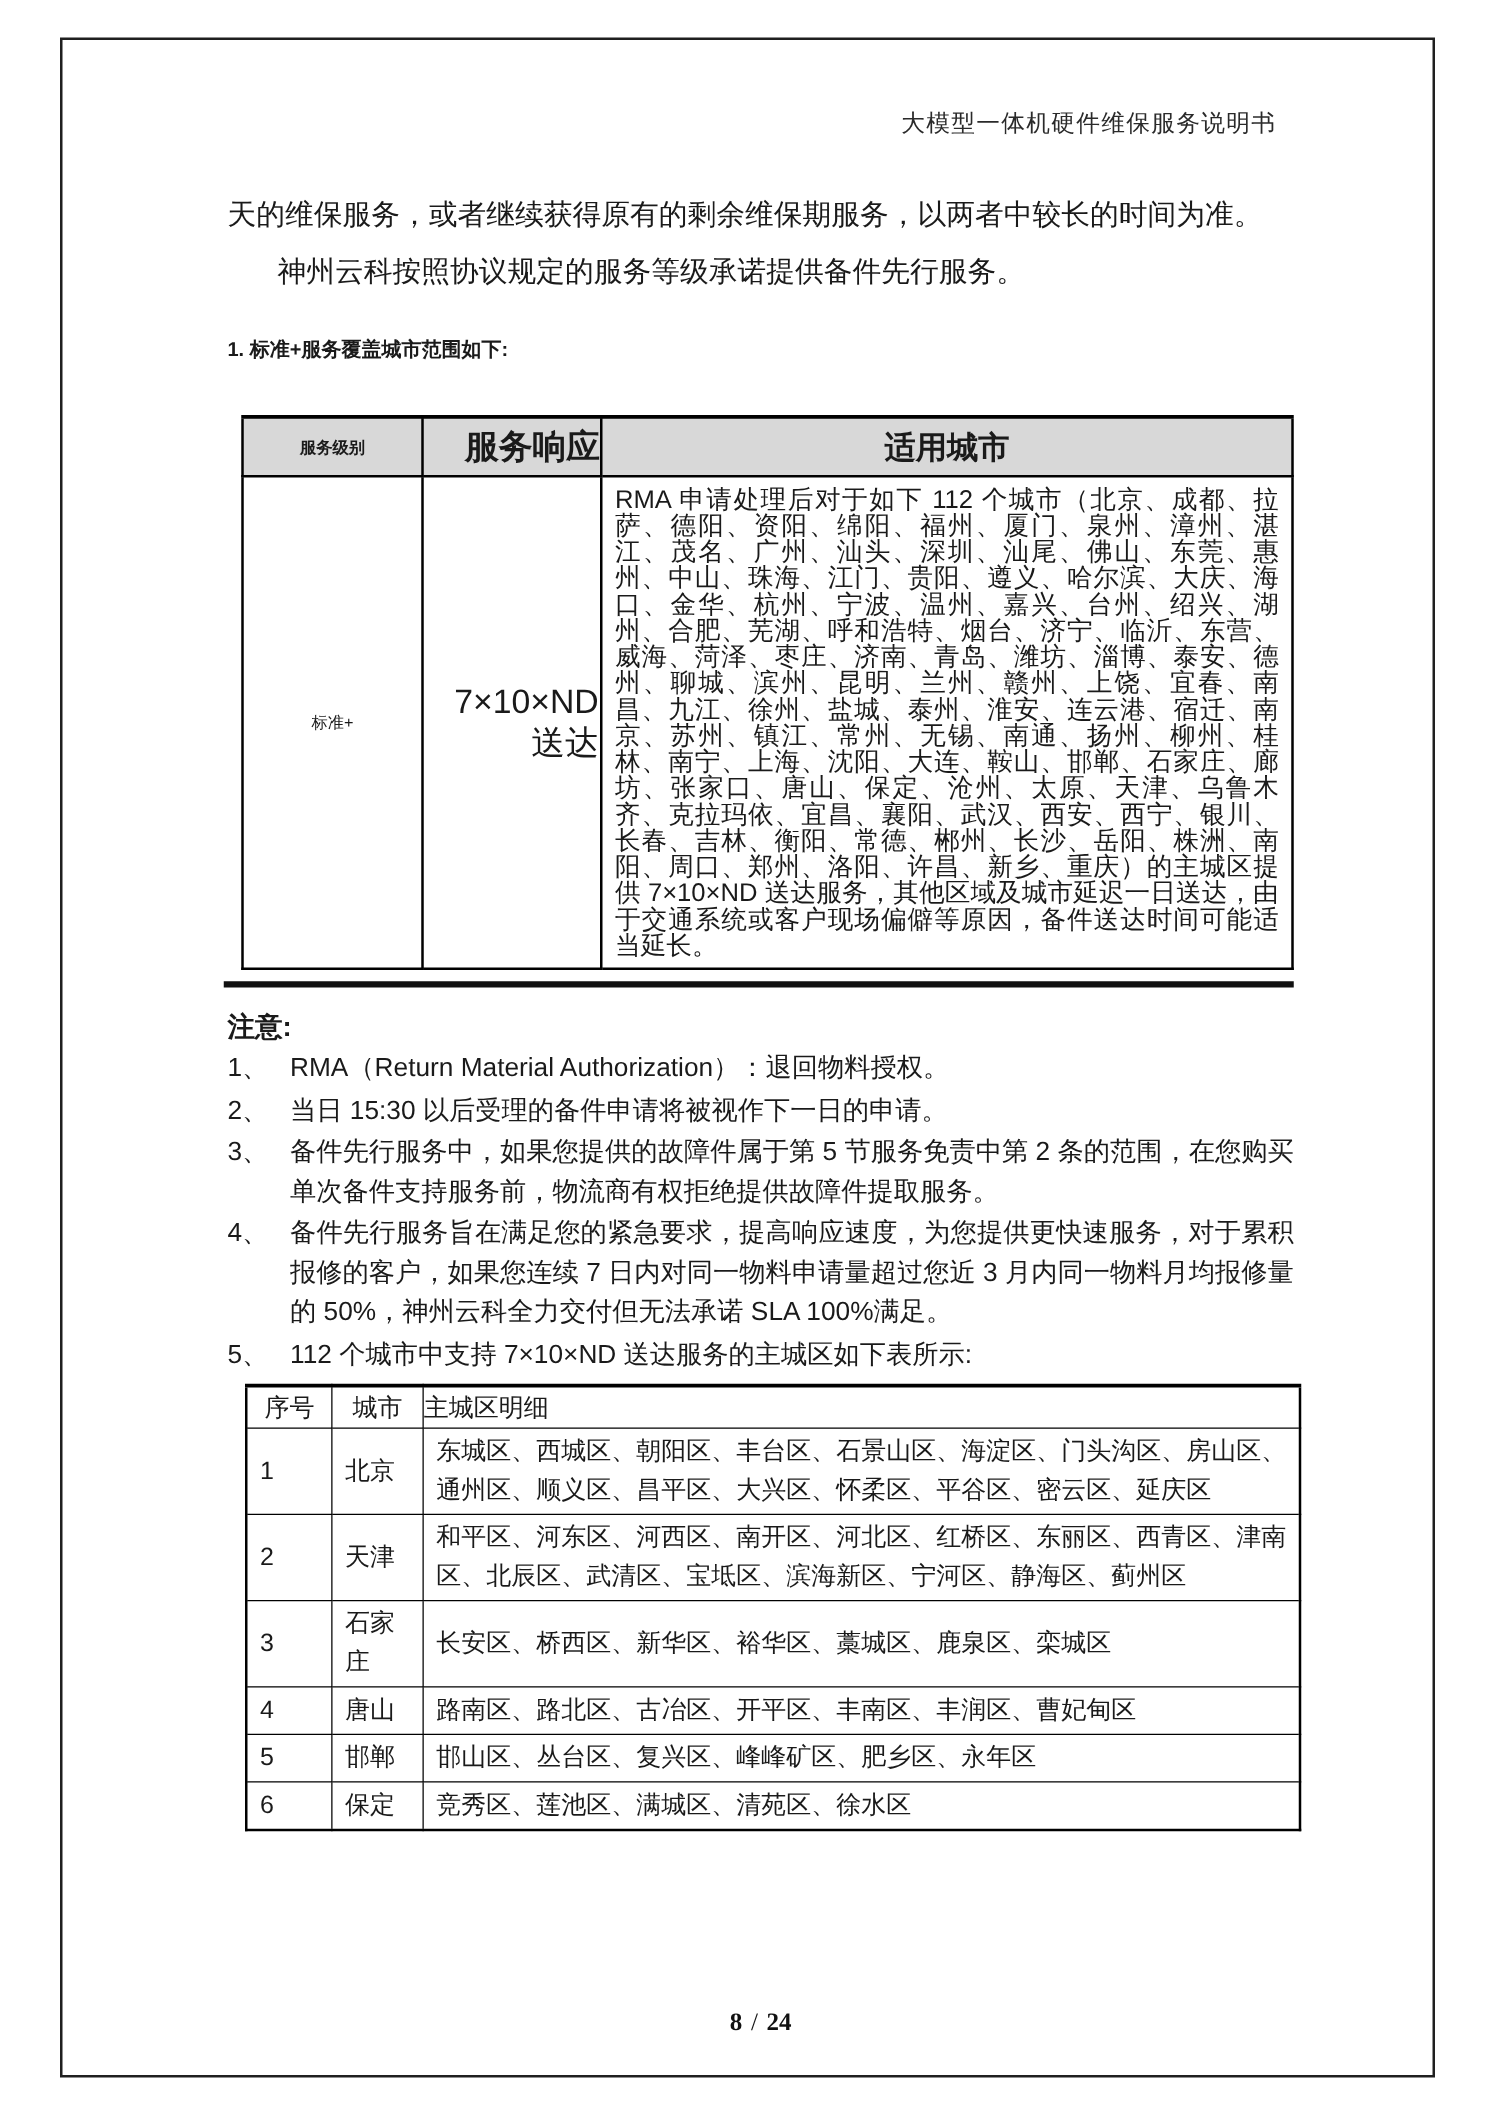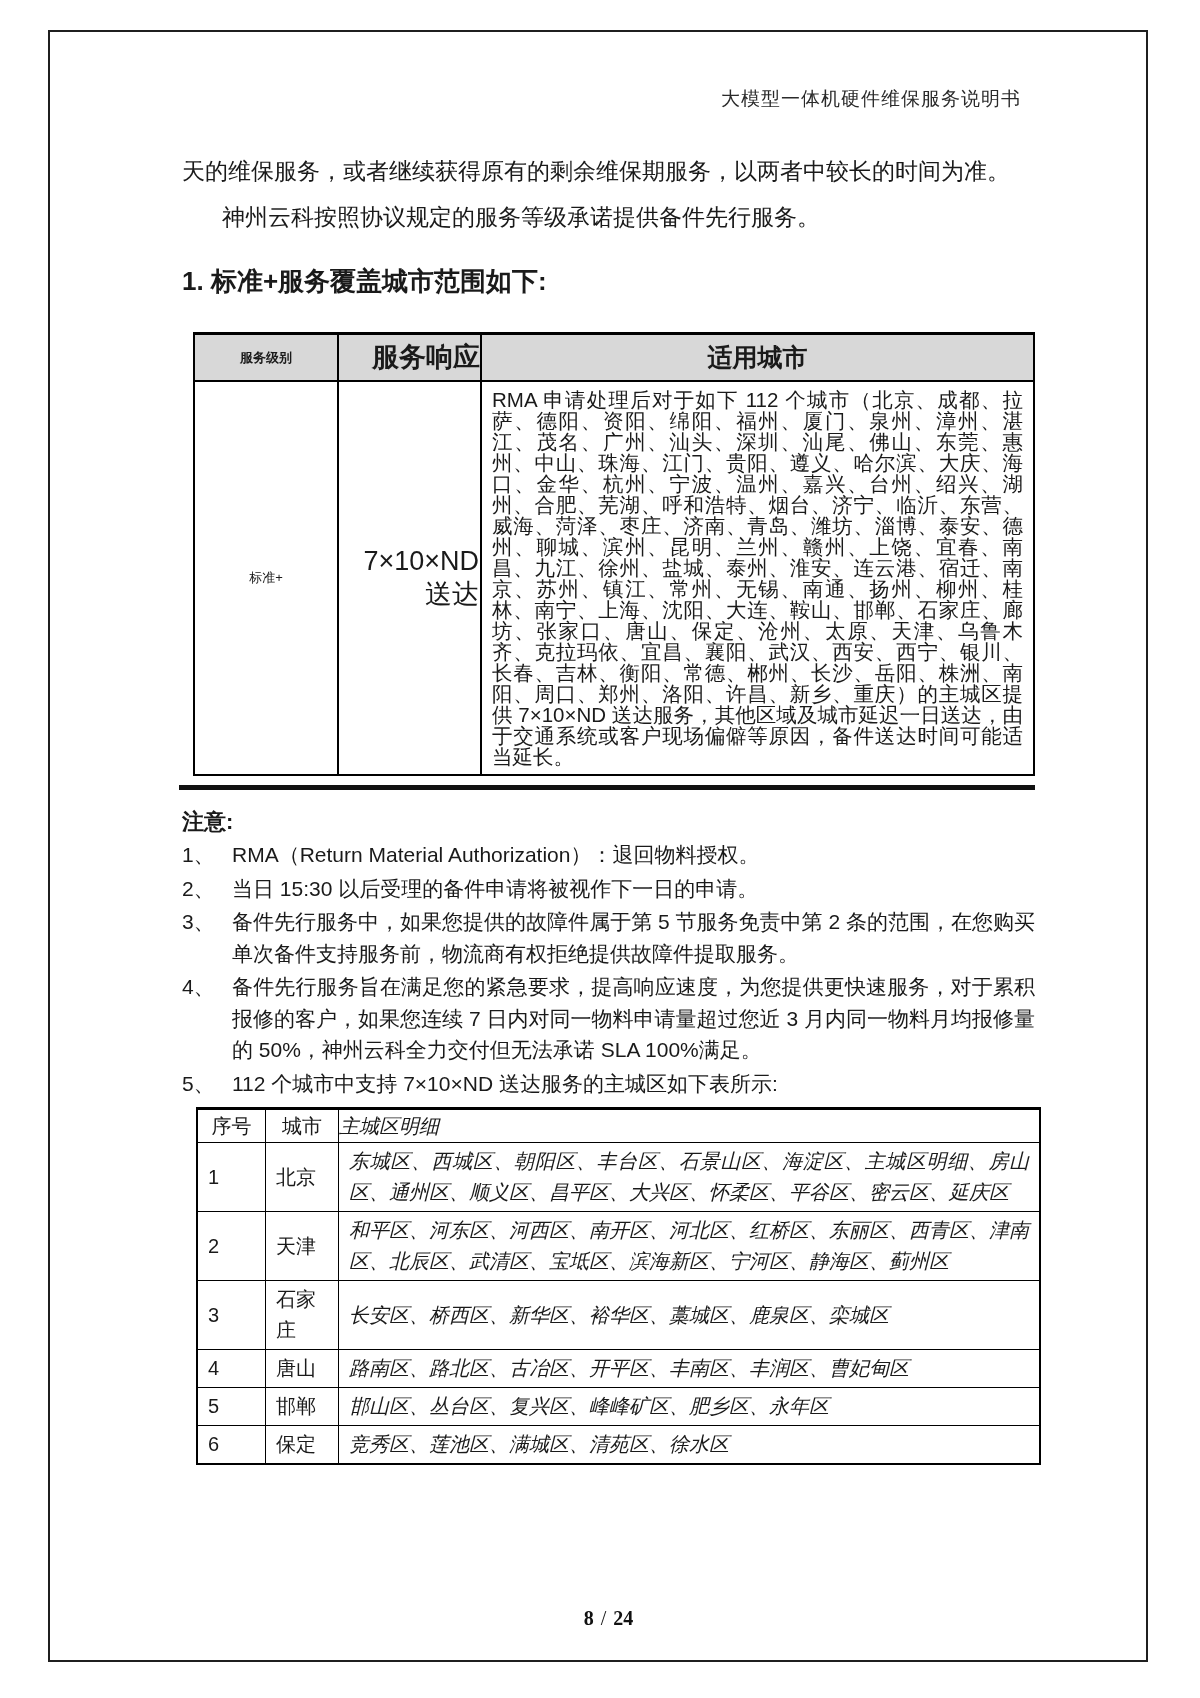--- a/index.html
+++ b/index.html
@@ -32,7 +32,7 @@
   .p2{margin-top:16px;text-indent:40px;}
   .heading{
     margin:34px 0 0 0;
-    font-size:26px;font-weight:bold;line-height:30px;
+    font-size:16px;font-weight:bold;line-height:30px;
   }
   
   table{border-collapse:collapse;table-layout:fixed;}

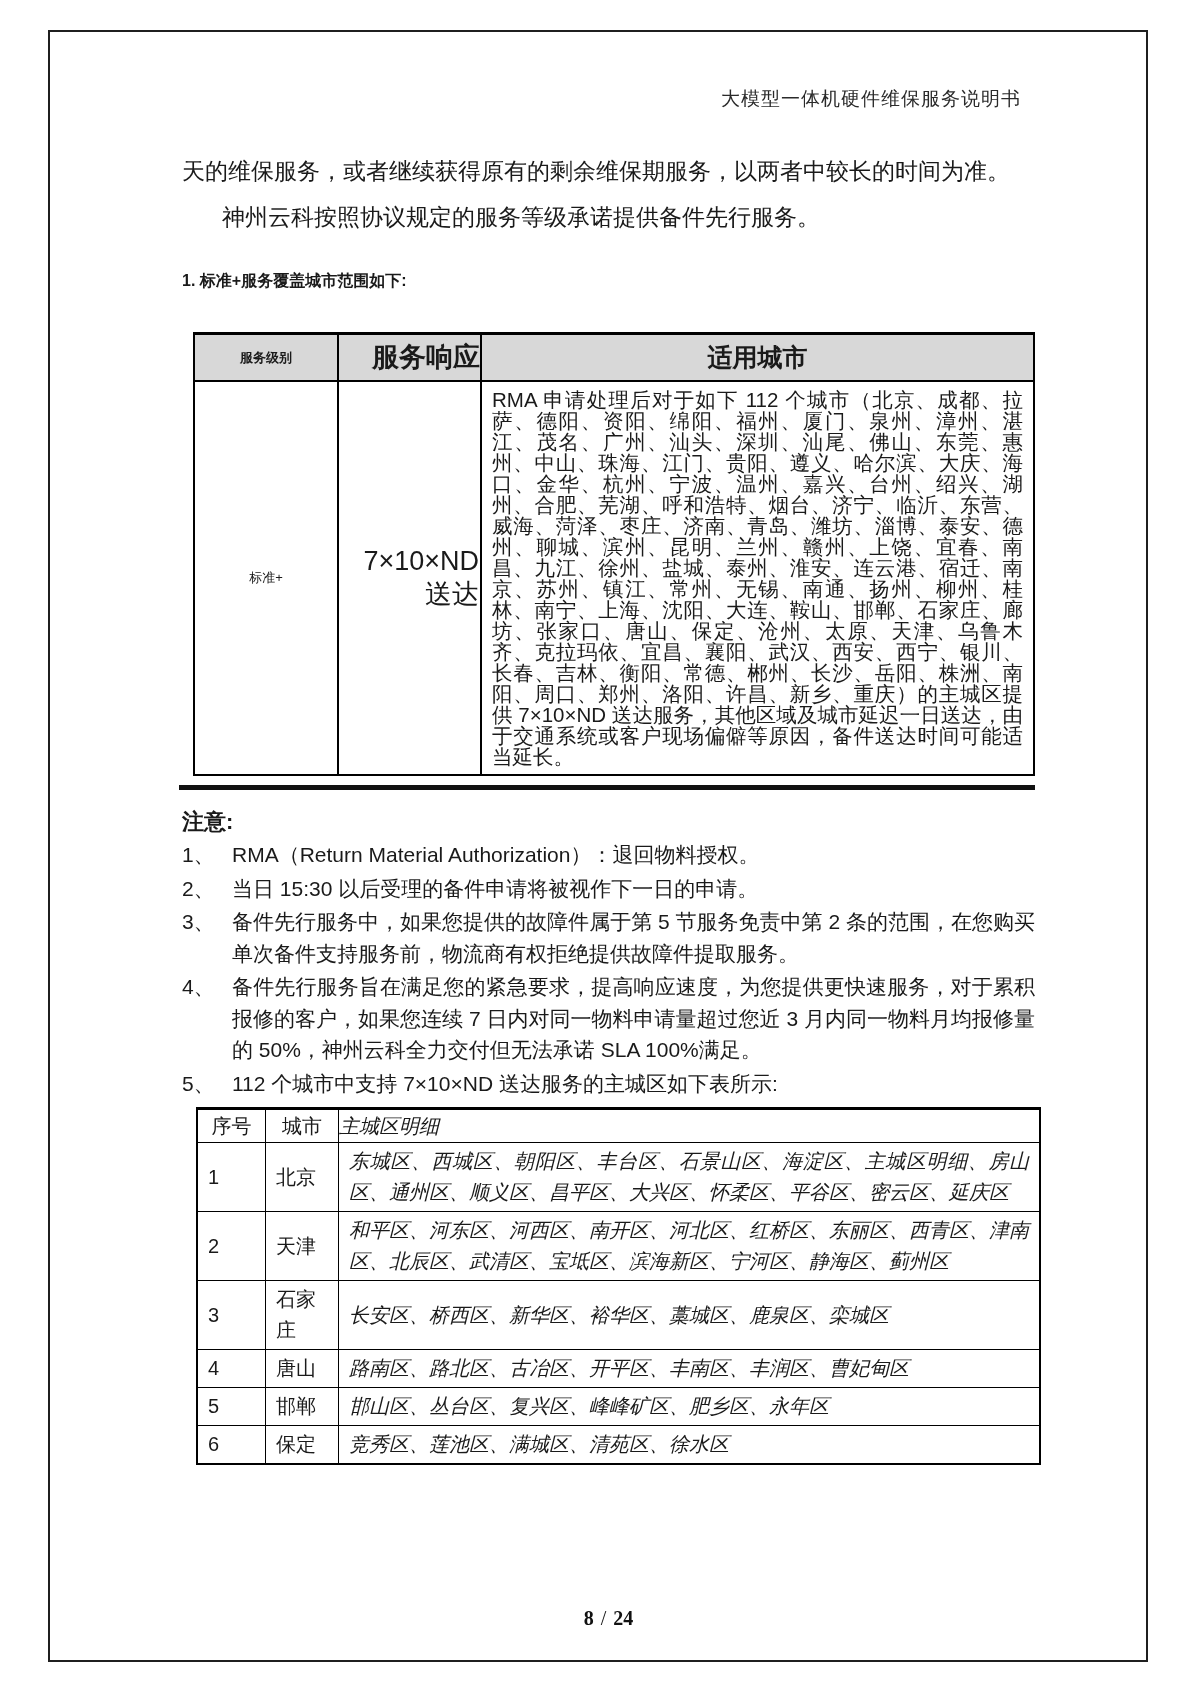--- a/index.html
+++ b/index.html
@@ -89,7 +89,7 @@
   }
   .t2 .cn{width:67px;}
   .t2 .cc{width:72px;}
-  .t2 .cd{width:700px;text-align:justify;font-style:italic;}
+  .t2 .cd{width:700px;text-align:justify;}
   
   .footer{
     position:absolute;top:1580px;left:182px;width:853px;

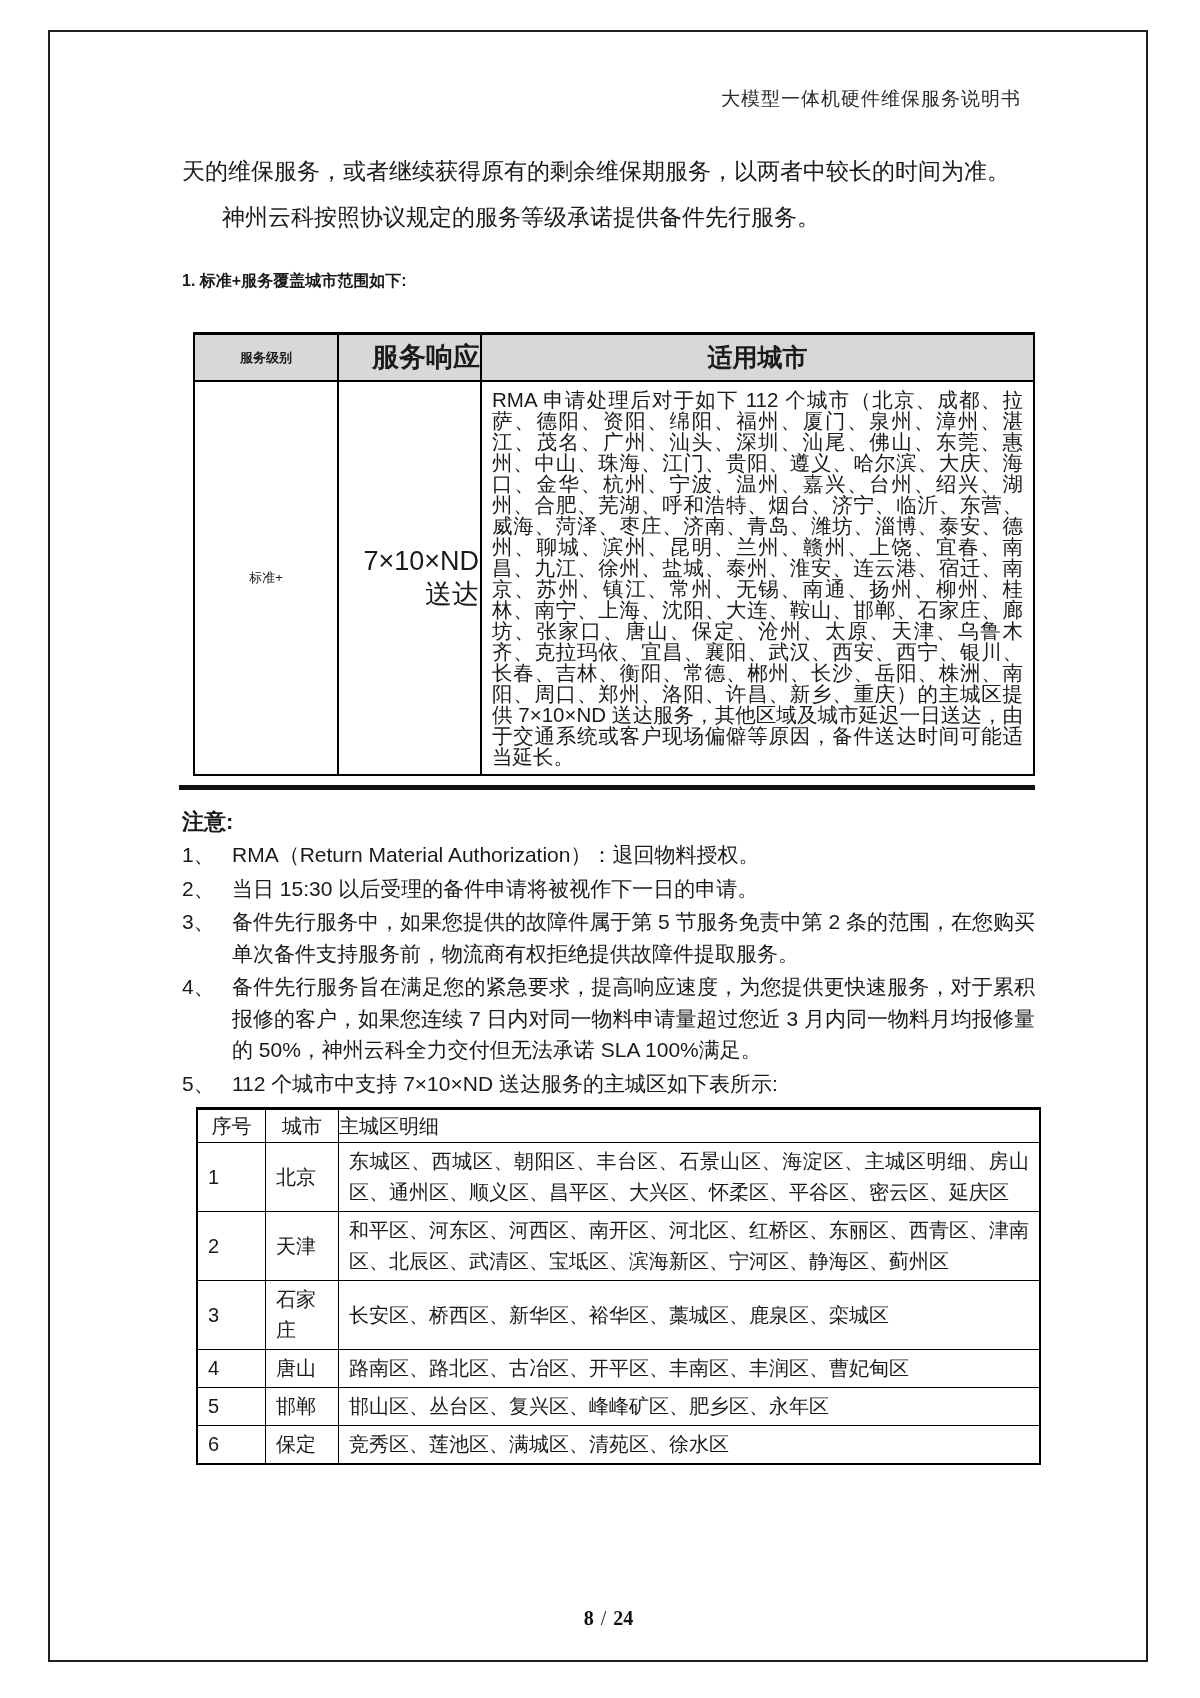--- a/index.html
+++ b/index.html
@@ -172,7 +172,7 @@
         <tr>
           <td class="cn">1</td>
           <td class="cc">北京</td>
-          <td class="cd">东城区、西城区、朝阳区、丰台区、石景山区、海淀区、主城区明细、房山区、通州区、顺义区、昌平区、大兴区、怀柔区、平谷区、密云区、延庆区</td>
+          <td class="cd">东城区、西城区、朝阳区、丰台区、石景山区、海淀区、门头沟区、房山区、通州区、顺义区、昌平区、大兴区、怀柔区、平谷区、密云区、延庆区</td>
         </tr>
         <tr>
           <td class="cn">2</td>

